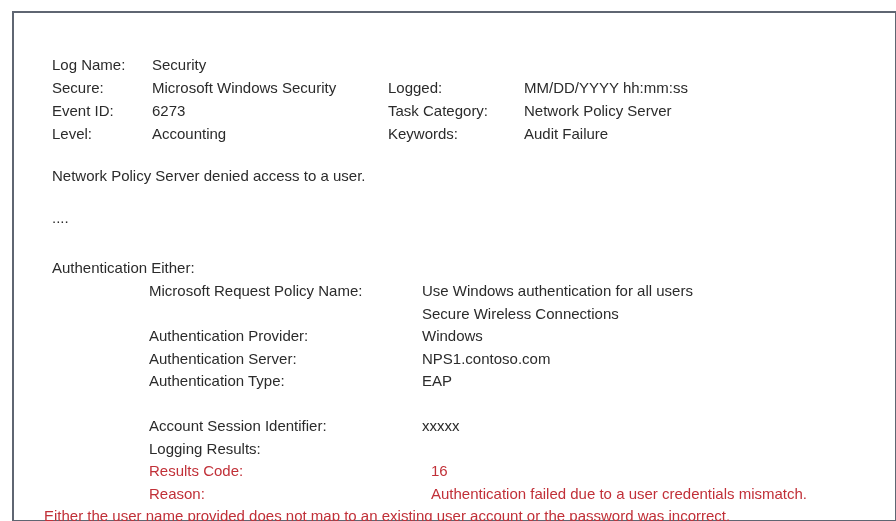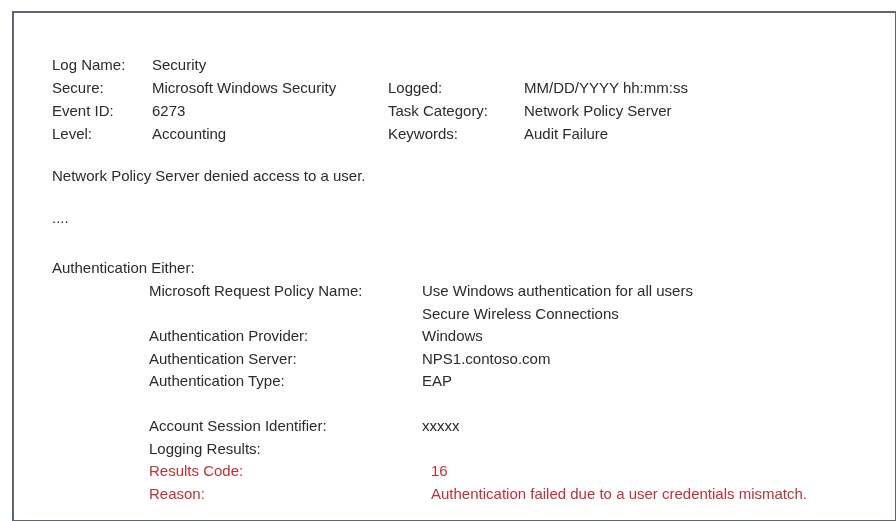--- a/index.html
+++ b/index.html
@@ -117,6 +117,9 @@
     <span class="av">Authentication failed due to a user credentials mismatch.</span>
   </div>
 
+  <div class="line red" style="top:462px">
+    <span class="full">Either the user name provided does not map to an existing user account or the password was incorrect.</span>
+  </div>
 
 </div>
 

